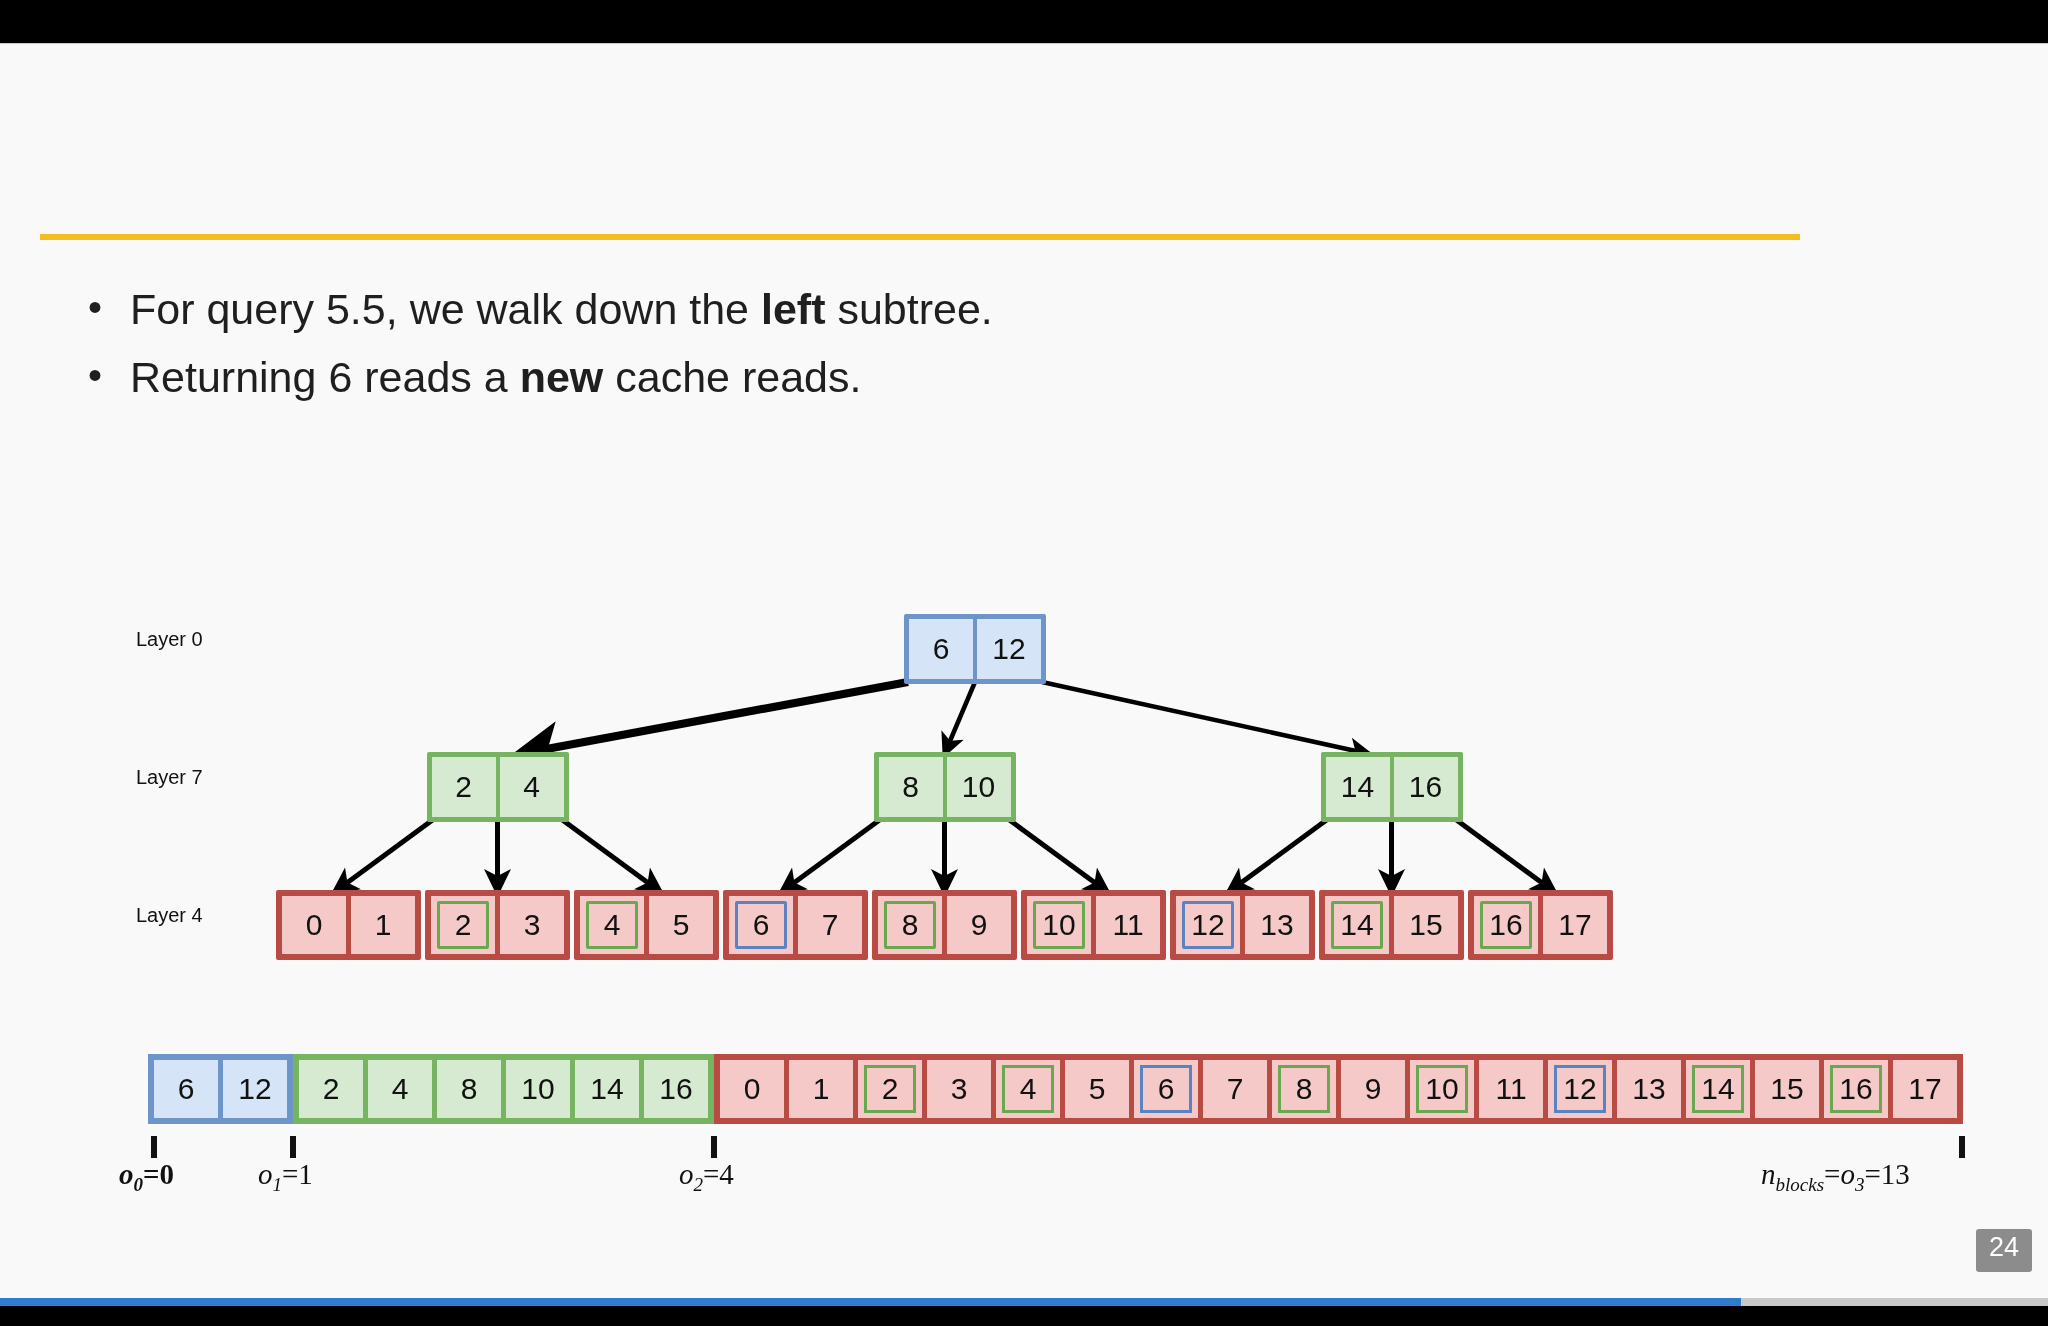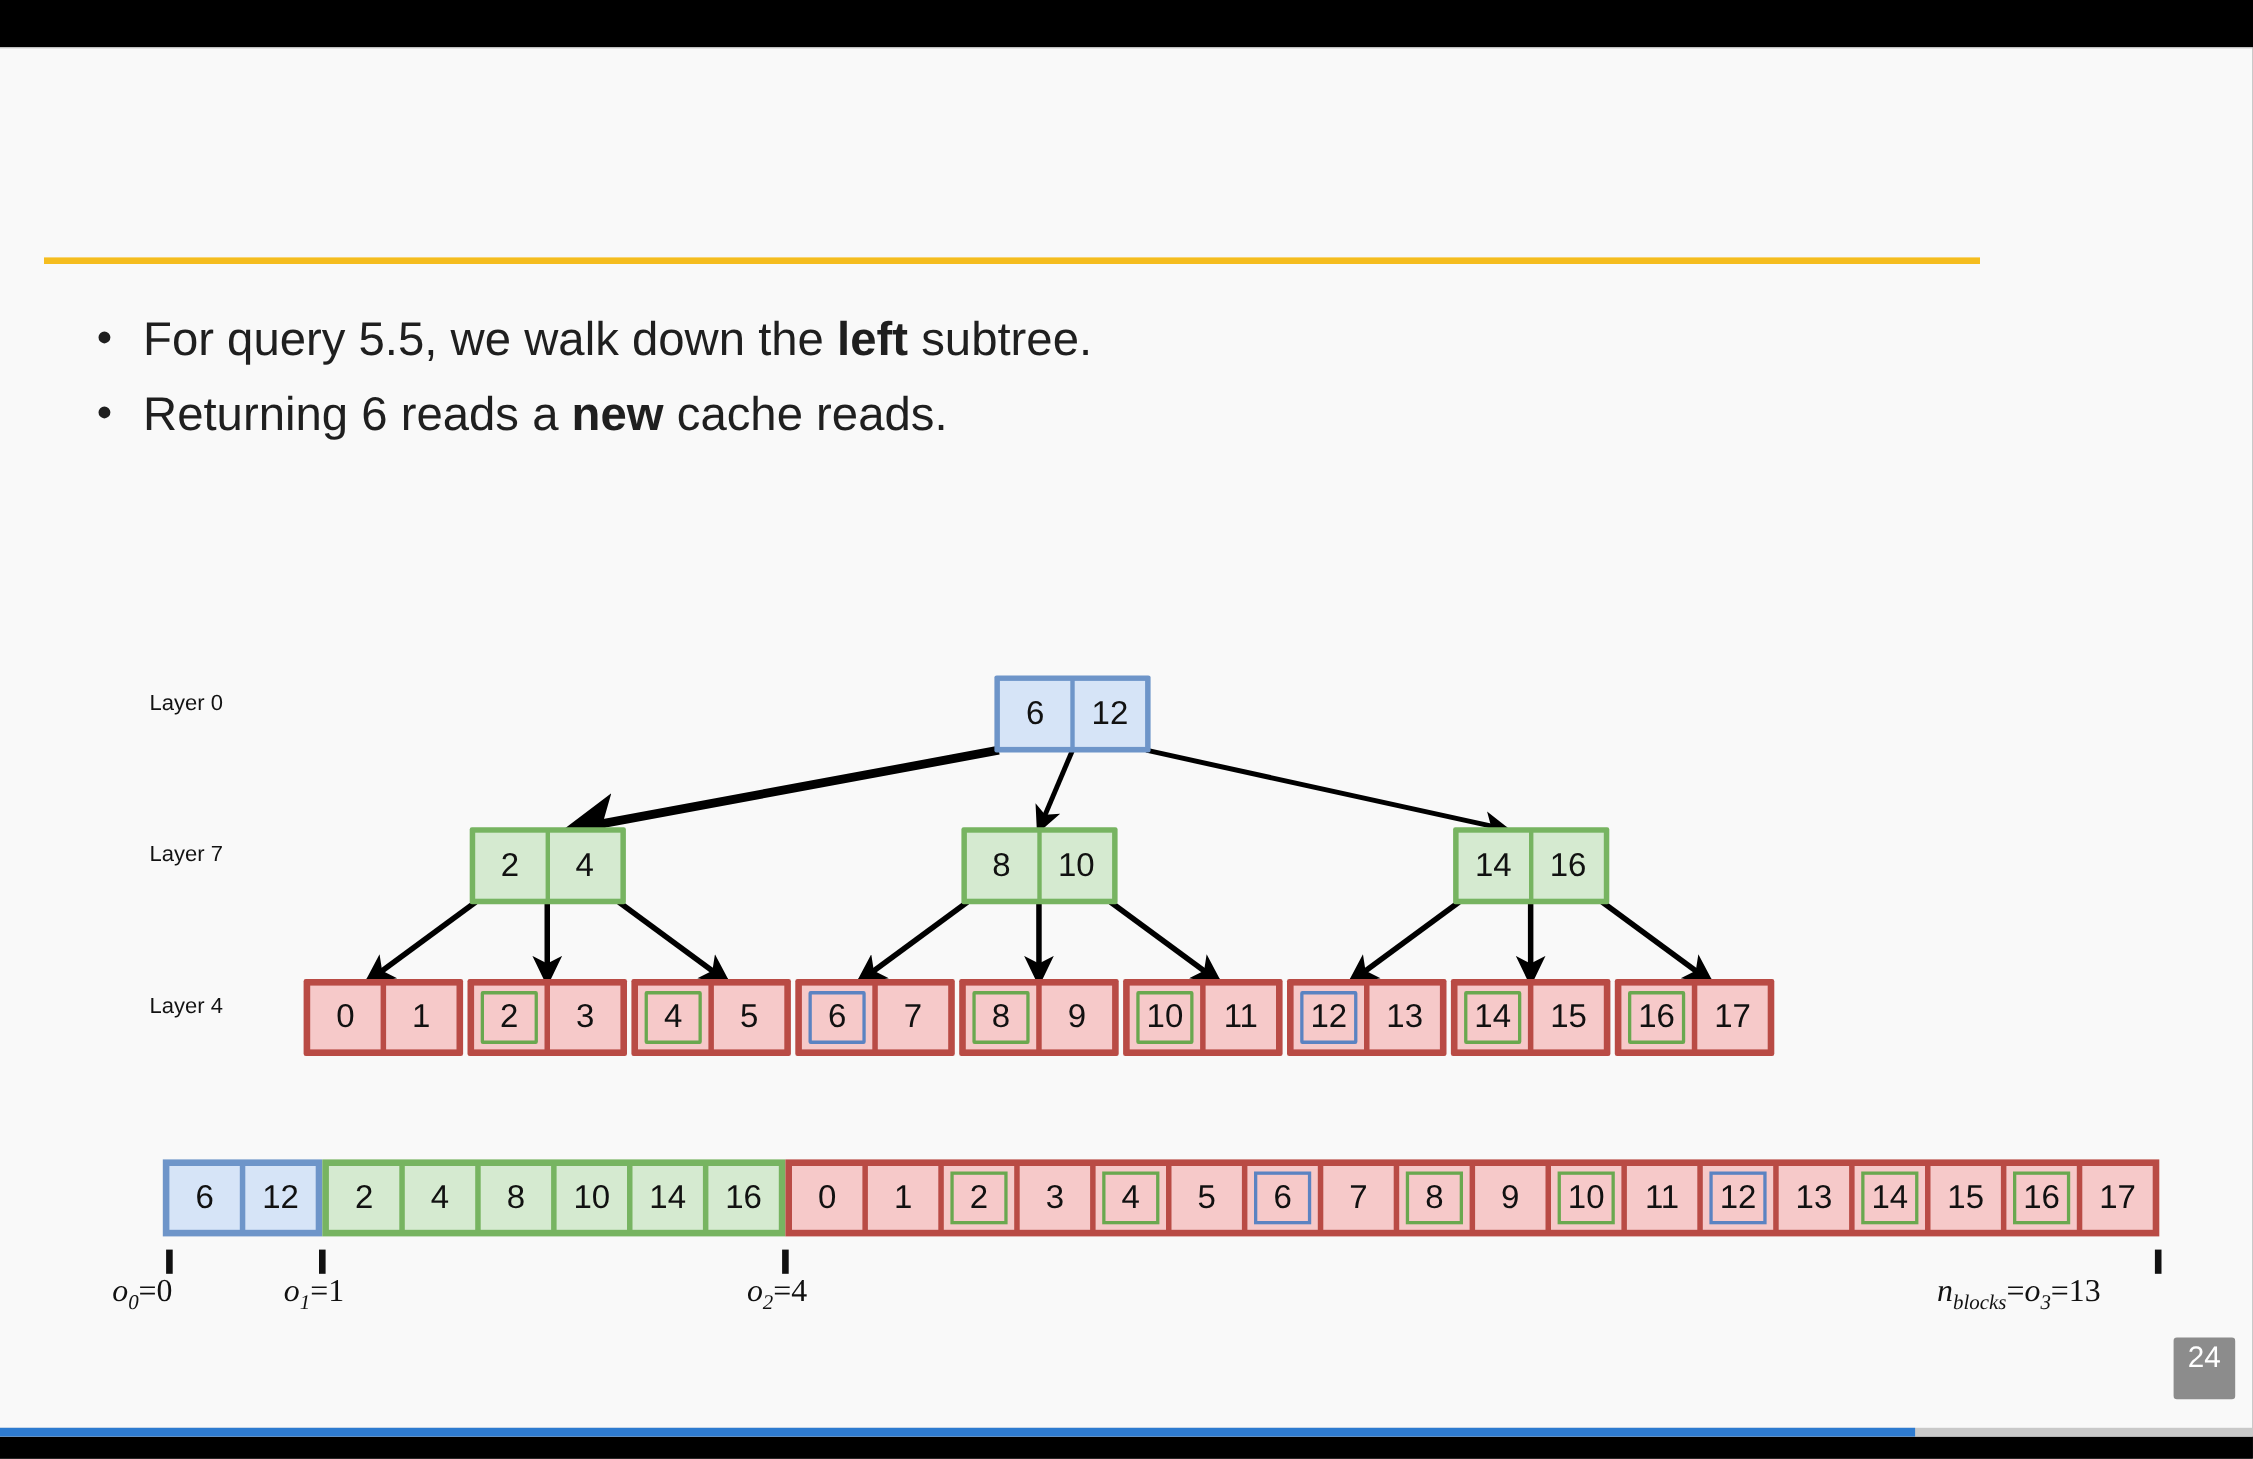--- a/index.html
+++ b/index.html
@@ -391,7 +391,7 @@
         </div>
       <div id="ticks">
           <div class="tick" style="left: 151px; top: 1092px;"></div>
-          <div class="tick-label" style="left: 102px; top: 1114px;"><i>o</i><sub>0</sub>=0</div>
+          <div class="tick-label" style="left: 119px; top: 1114px; font-weight: bold;"><i>o</i><sub>0</sub>=0</div>
           <div class="tick" style="left: 290px; top: 1092px;"></div>
           <div class="tick-label" style="left: 258px; top: 1114px;"><i>o</i><sub>1</sub>=1</div>
           <div class="tick" style="left: 711px; top: 1092px;"></div>

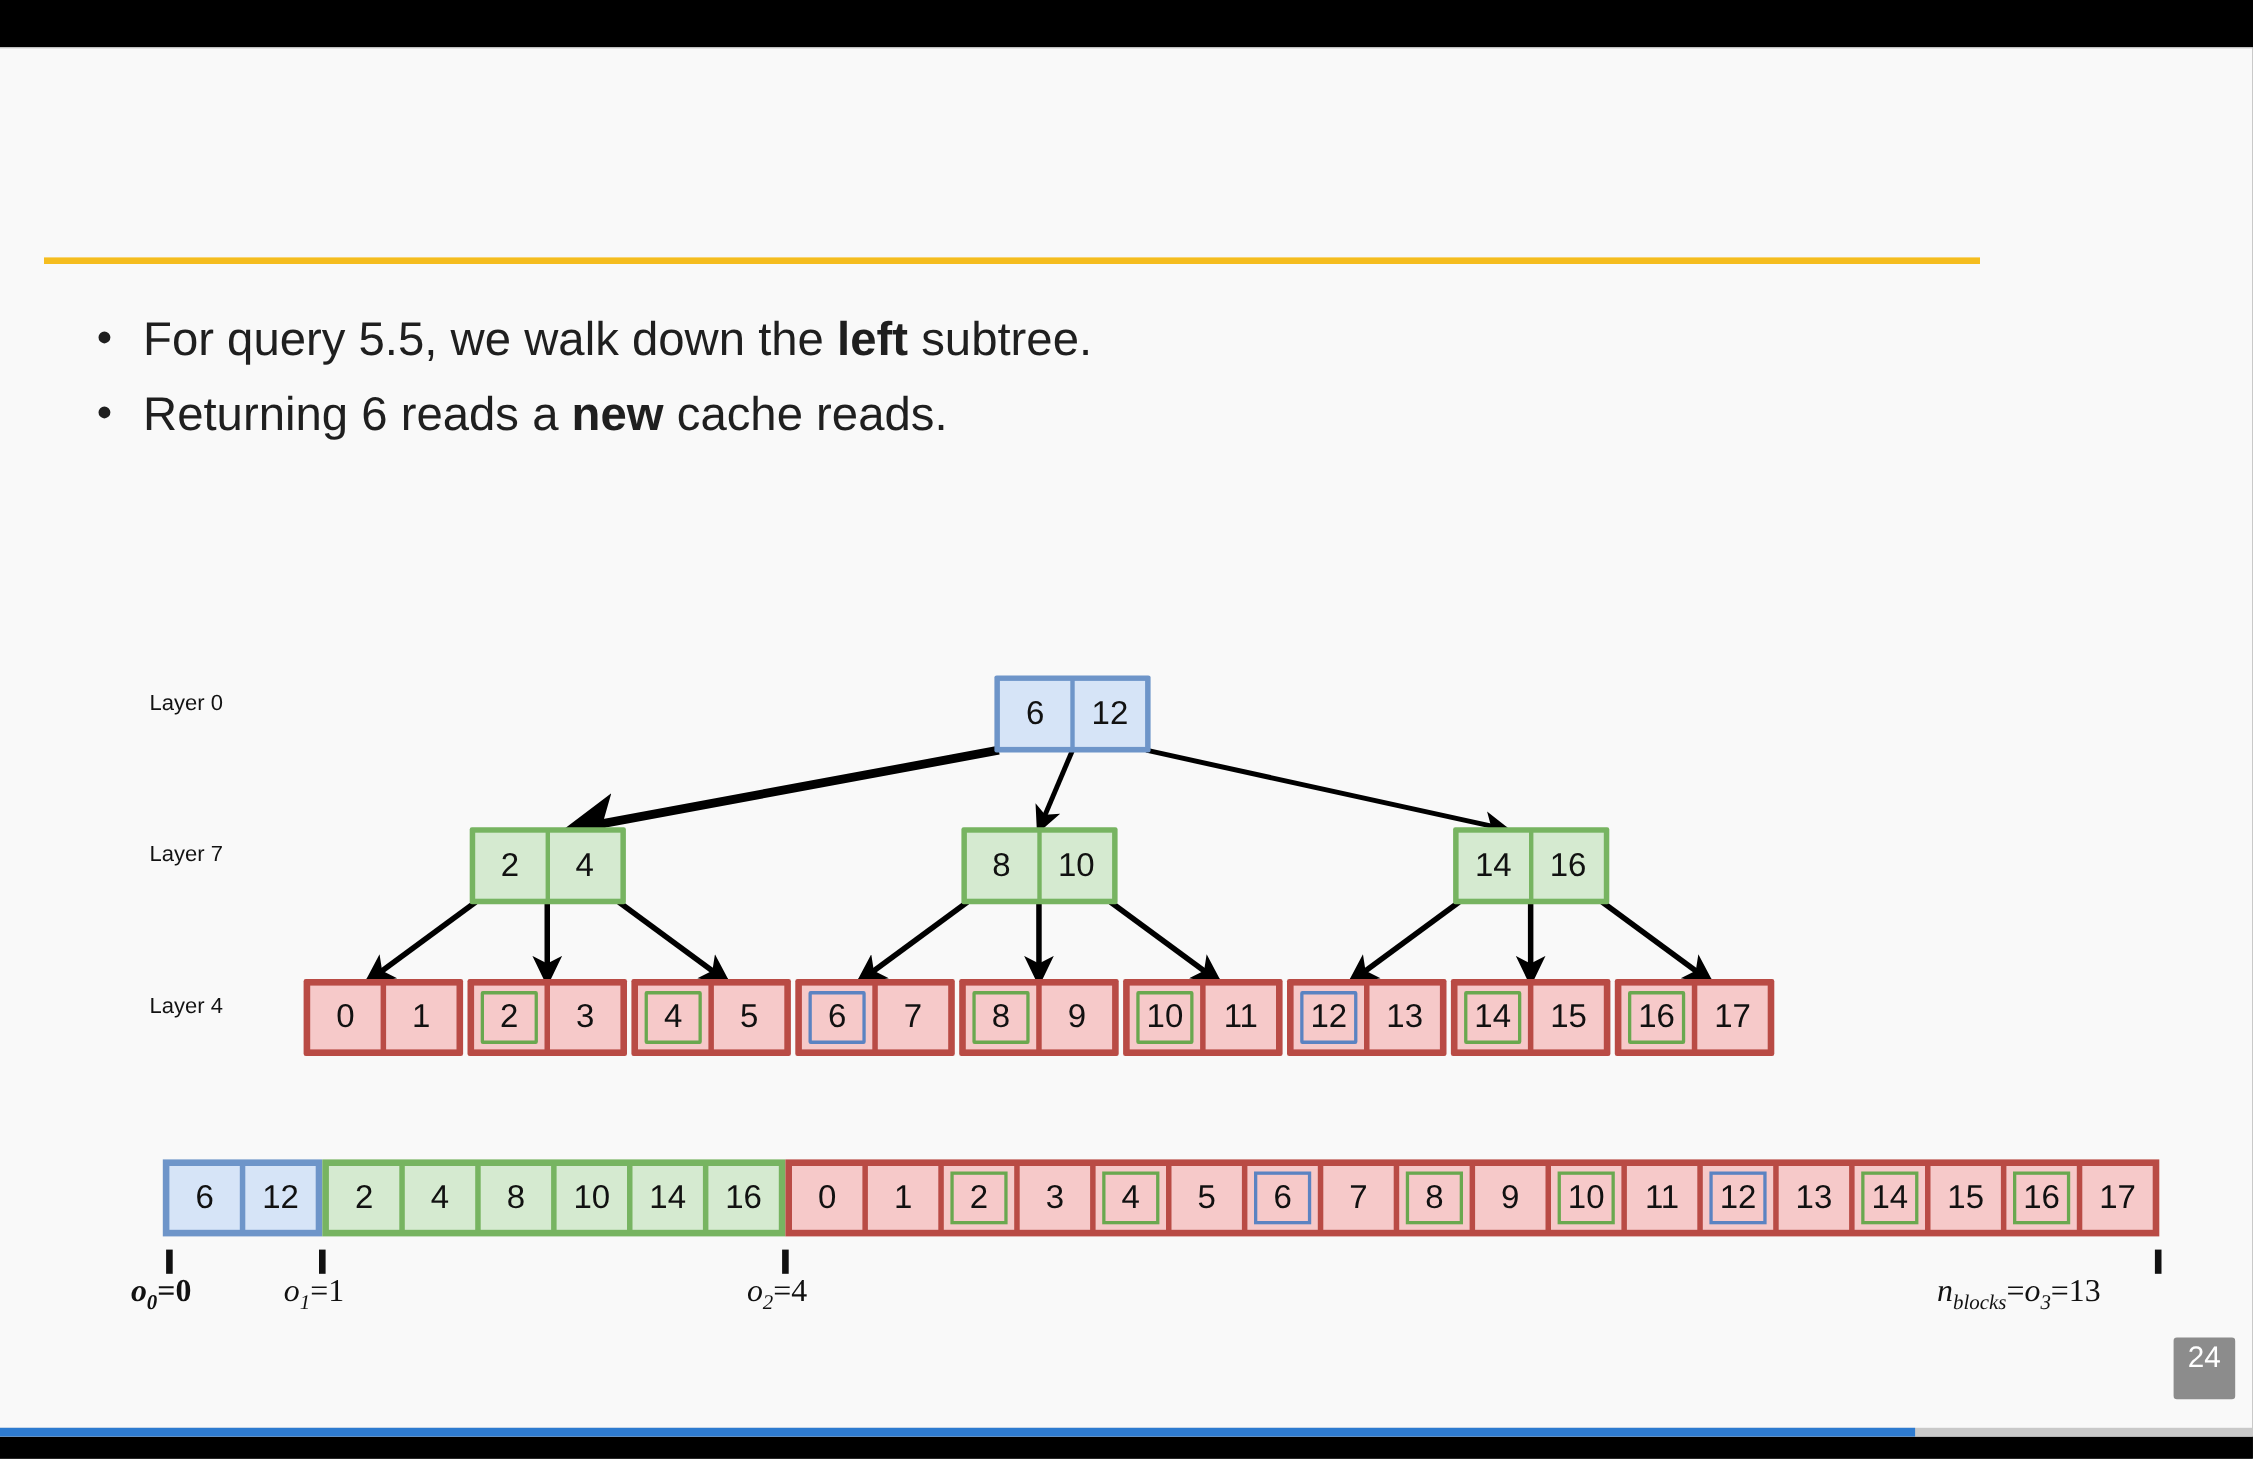--- a/index.html
+++ b/index.html
@@ -117,7 +117,7 @@
   #page-badge {
     position:absolute; right:16px; bottom:34px;
     background:#8c8c8c; color:#fff; font-size:27px;
-    padding:5px 13px 24px; border-radius:3px; line-height:1;
+    padding:5px 13px 11px; border-radius:3px; line-height:1;
   }
   #progress-track {
     position:absolute; left:0; bottom:0; width:2048px; height:8px; background:#c9c9c9;

